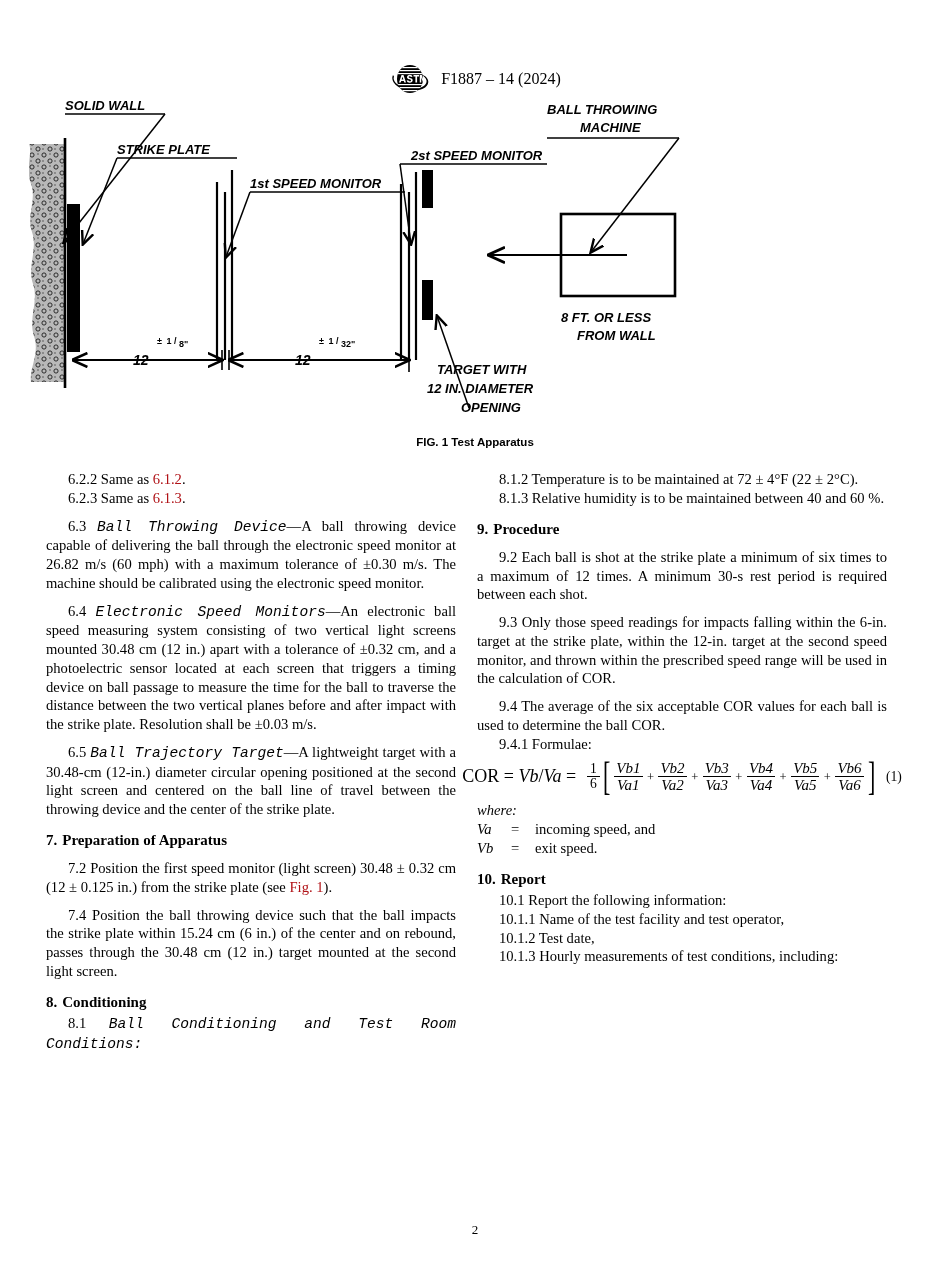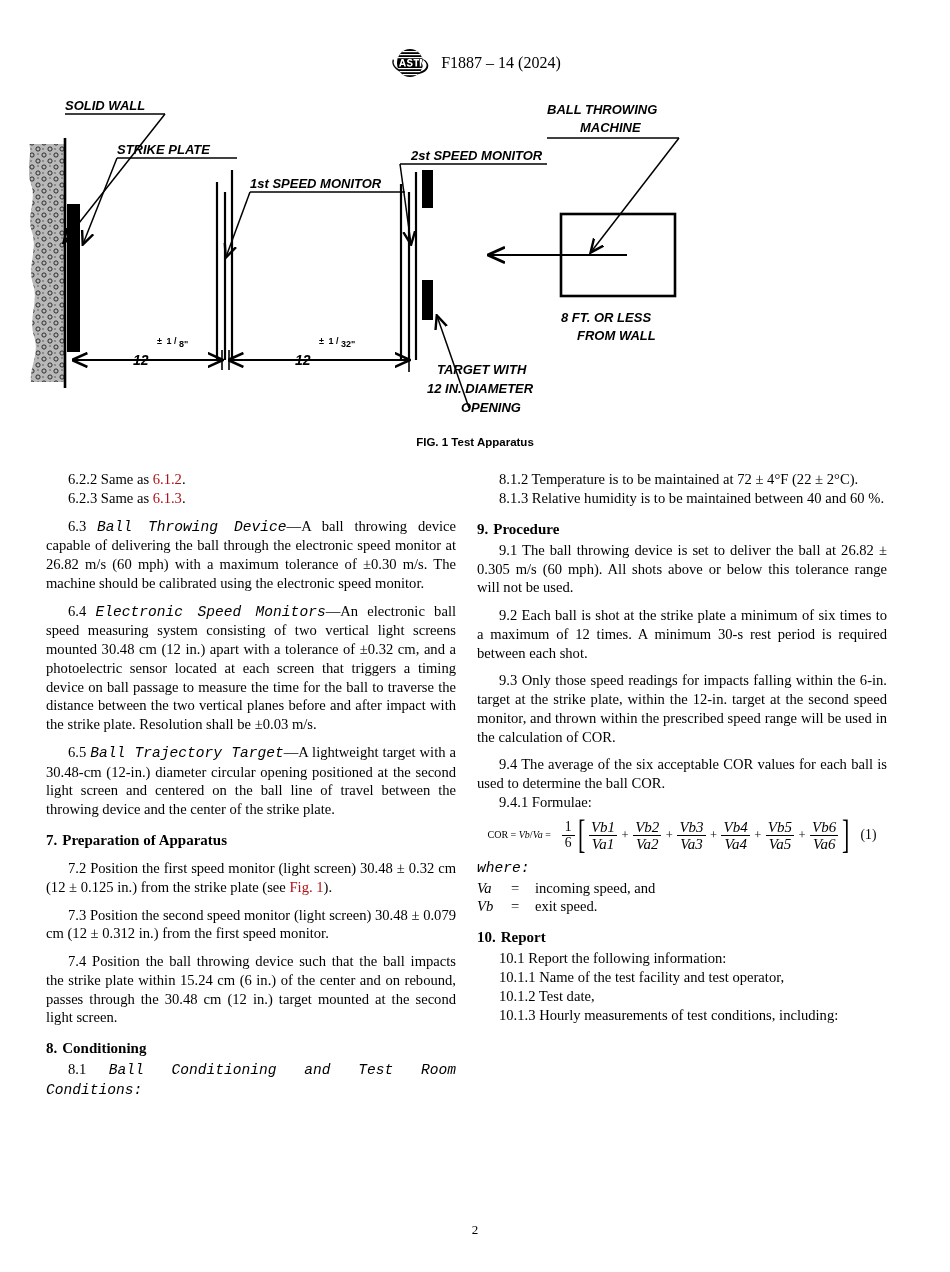--- a/index.html
+++ b/index.html
@@ -19,7 +19,7 @@
   
   .doc-header {
     position: absolute;
-    top: 48px;
+    top: 64px;
     left: 0;
     width: 950px;
     display: flex;

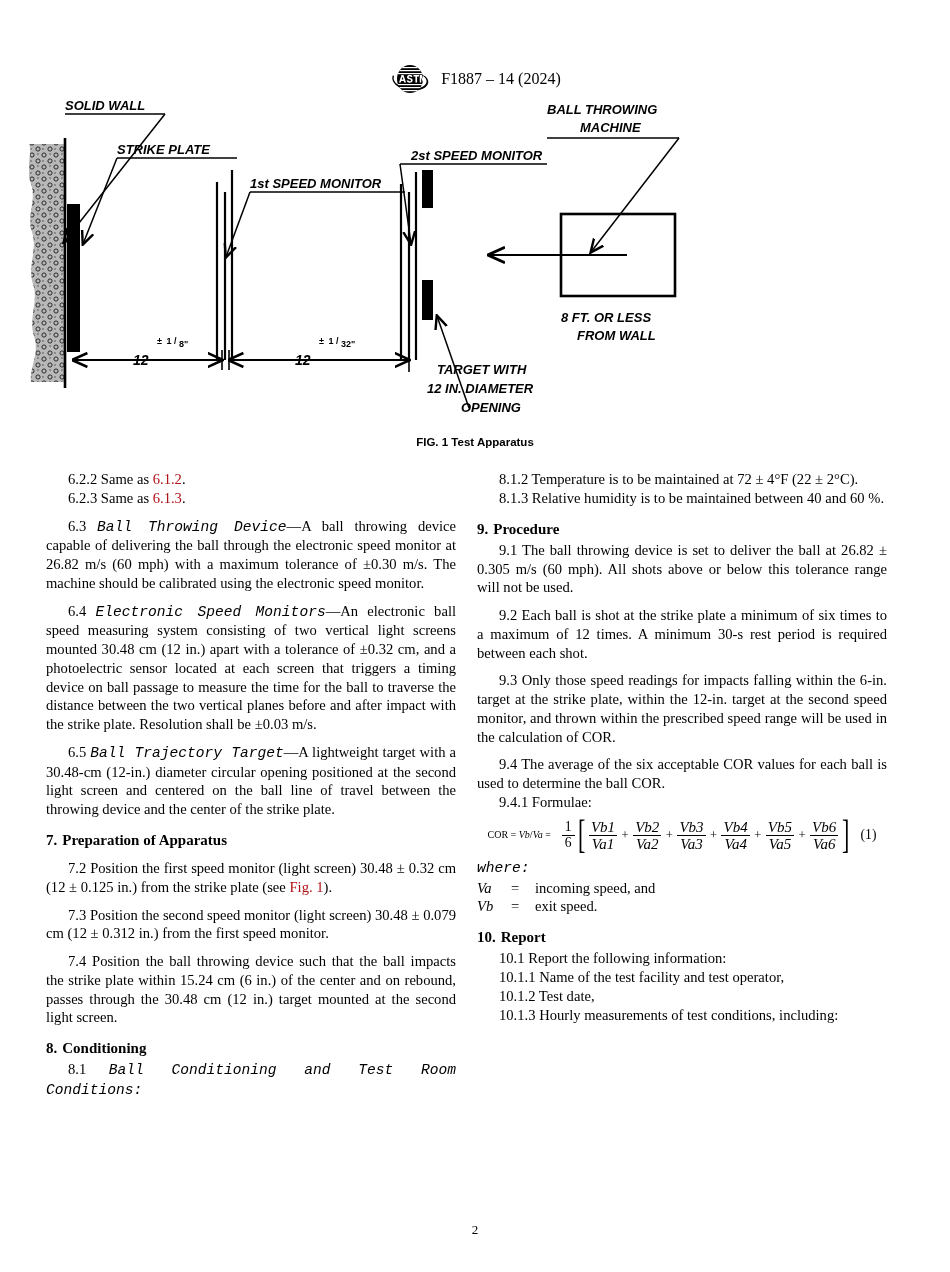--- a/index.html
+++ b/index.html
@@ -359,7 +359,6 @@
       <span class="num">9.</span><span>Procedure</span>
     </p>
 
-    <p class="para-indent">9.1  The ball throwing device is set to deliver the ball at 26.82 ± 0.305 m/s (60 mph). All shots above or below this tolerance range will not be used.</p>
     <p class="para-indent space-before">9.2  Each ball is shot at the strike plate a minimum of six times to a maximum of 12 times. A minimum 30-s rest period is required between each shot.</p>
     <p class="para-indent space-before">9.3  Only those speed readings for impacts falling within the 6-in. target at the strike plate, within the 12-in. target at the second speed monitor, and thrown within the prescribed speed range will be used in the calculation of COR.</p>
     <p class="para-indent space-before">9.4  The average of the six acceptable COR values for each ball is used to determine the ball COR.</p>

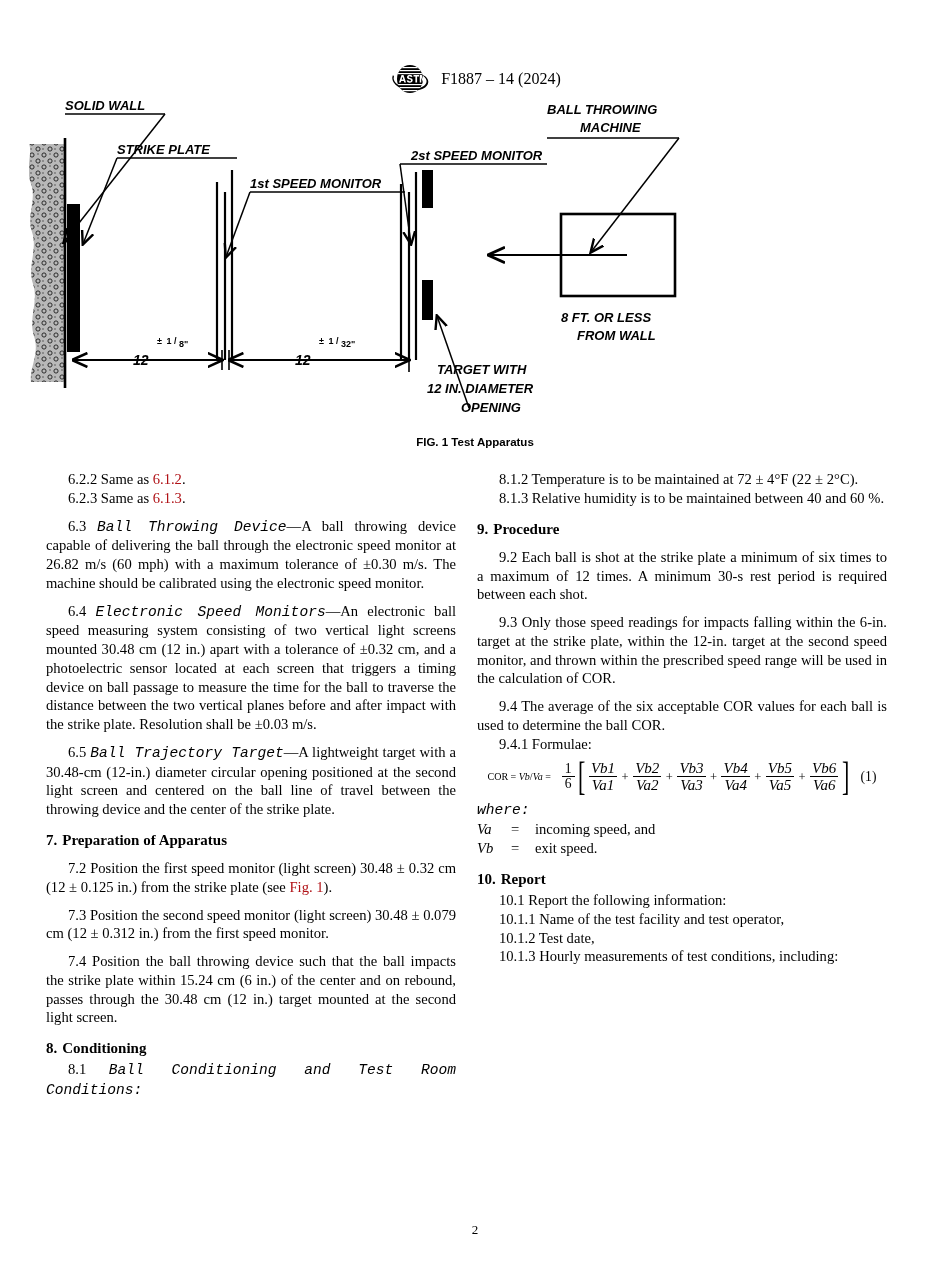--- a/index.html
+++ b/index.html
@@ -95,7 +95,7 @@
     margin-bottom: 7px;
     font-size: 14px;
   }
-  .eq-lhs { font-size: 10px; margin-right: 10px; white-space: nowrap; }
+  .eq-lhs { font-size: 18px; margin-right: 10px; white-space: nowrap; }
   .eq-lhs .v { font-style: italic; }
   .frac {
     display: inline-flex;

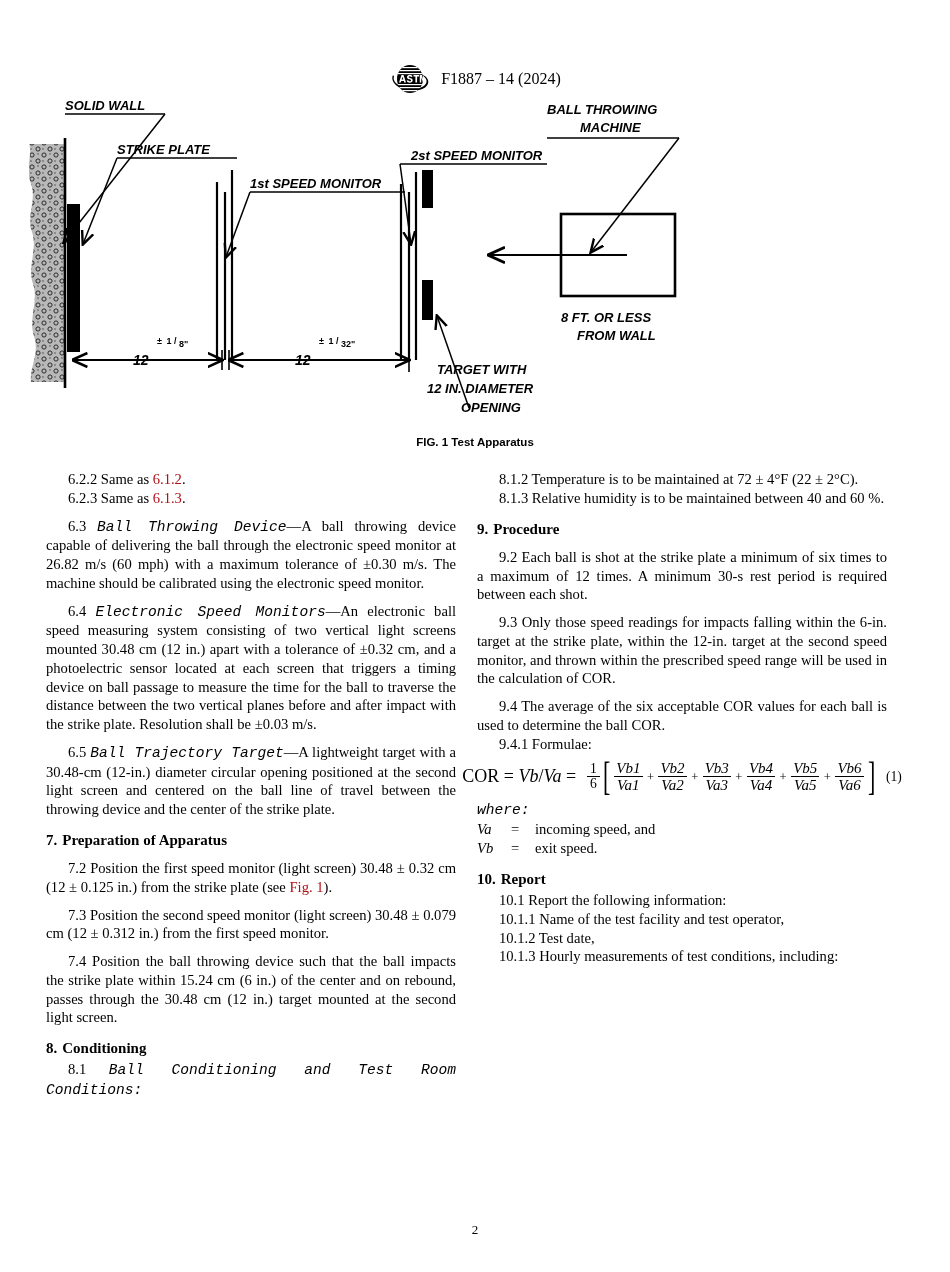--- a/index.html
+++ b/index.html
@@ -123,7 +123,7 @@
   .eq-num { margin-left: 9px; font-size: 13.6px; }
 
   
-  .where-label { font-style: italic; margin-top: 6px !important; font-family: Liberation Mono, monospace; }
+  .where-label { font-style: italic; margin-top: 6px !important; }
   .where-table {
     border-collapse: collapse;
     margin-top: 1px;

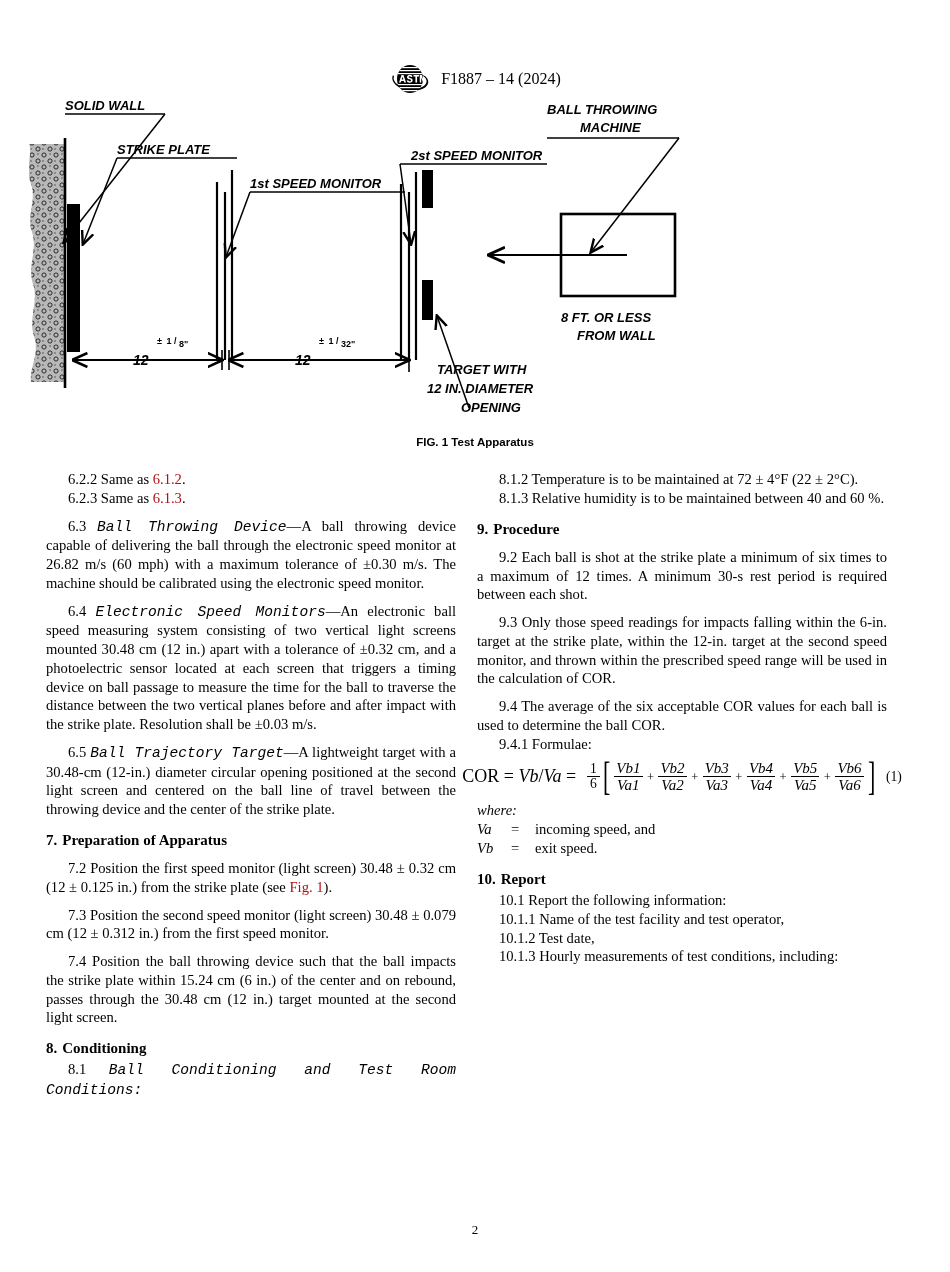--- a/index.html
+++ b/index.html
@@ -336,7 +336,6 @@
       <span>7.2  Position the first speed monitor (light screen) 30.48 ± 0.32 cm (12 ± 0.125 in.) from the strike plate (see </span><span class="xref">Fig. 1</span><span>).</span>
     </p>
 
-    <p class="para-indent space-before">7.3  Position the second speed monitor (light screen) 30.48 ± 0.079 cm (12 ± 0.312 in.) from the first speed monitor.</p>
 
     <p class="para-indent space-before">7.4  Position the ball throwing device such that the ball impacts the strike plate within 15.24 cm (6 in.) of the center and on rebound, passes through the 30.48 cm (12 in.) target mounted at the second light screen.</p>
 

